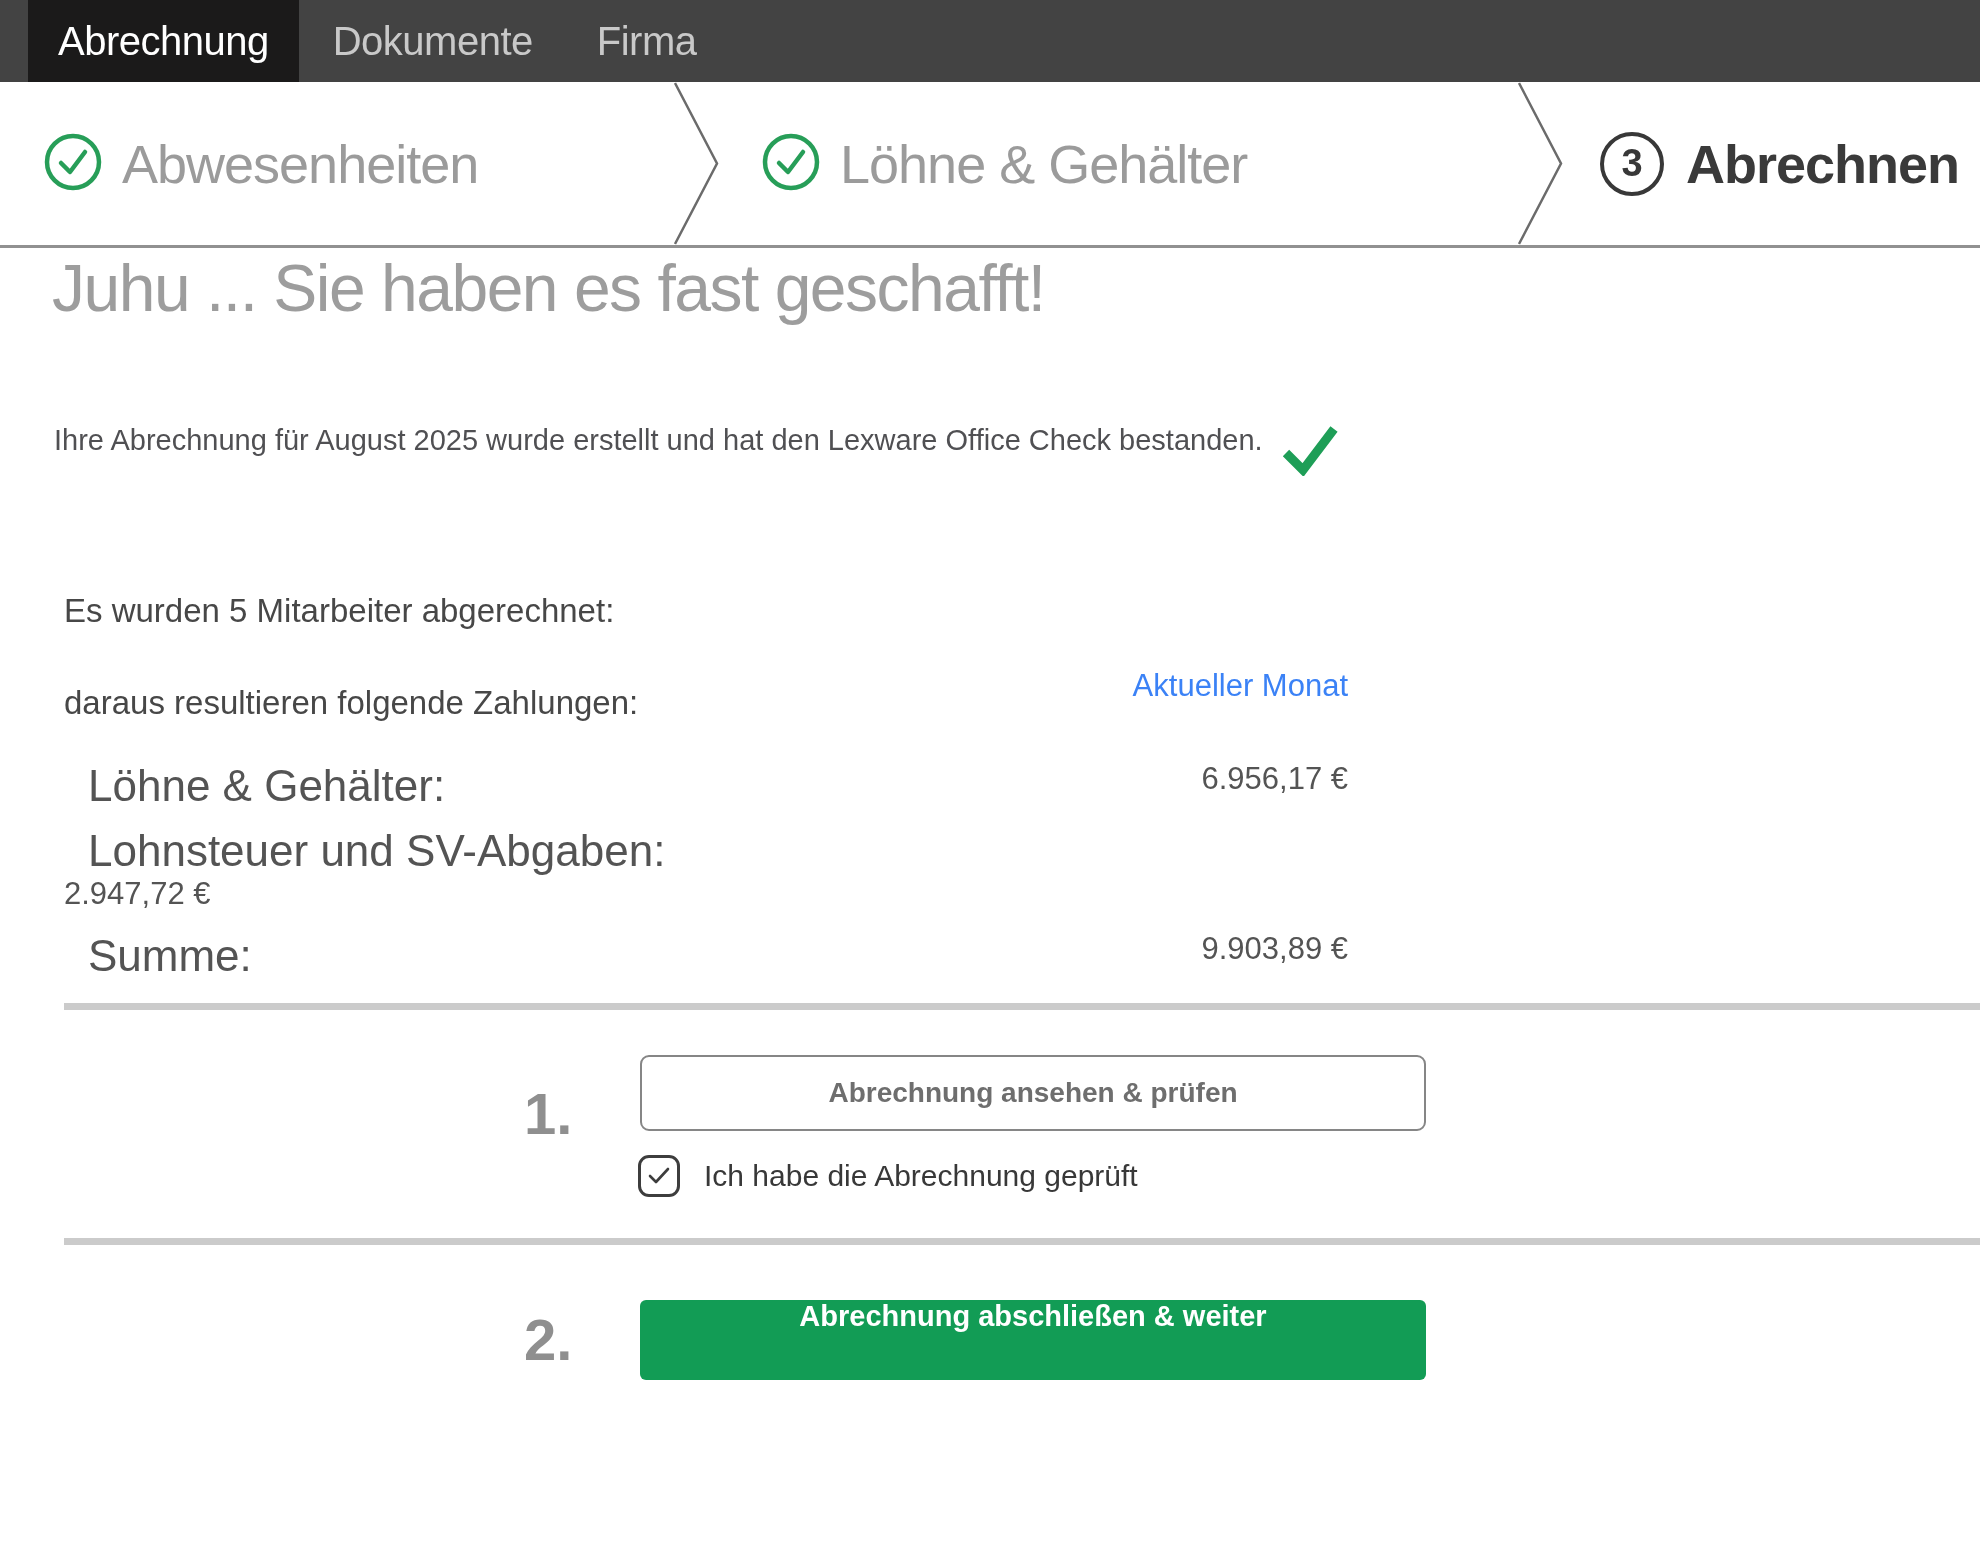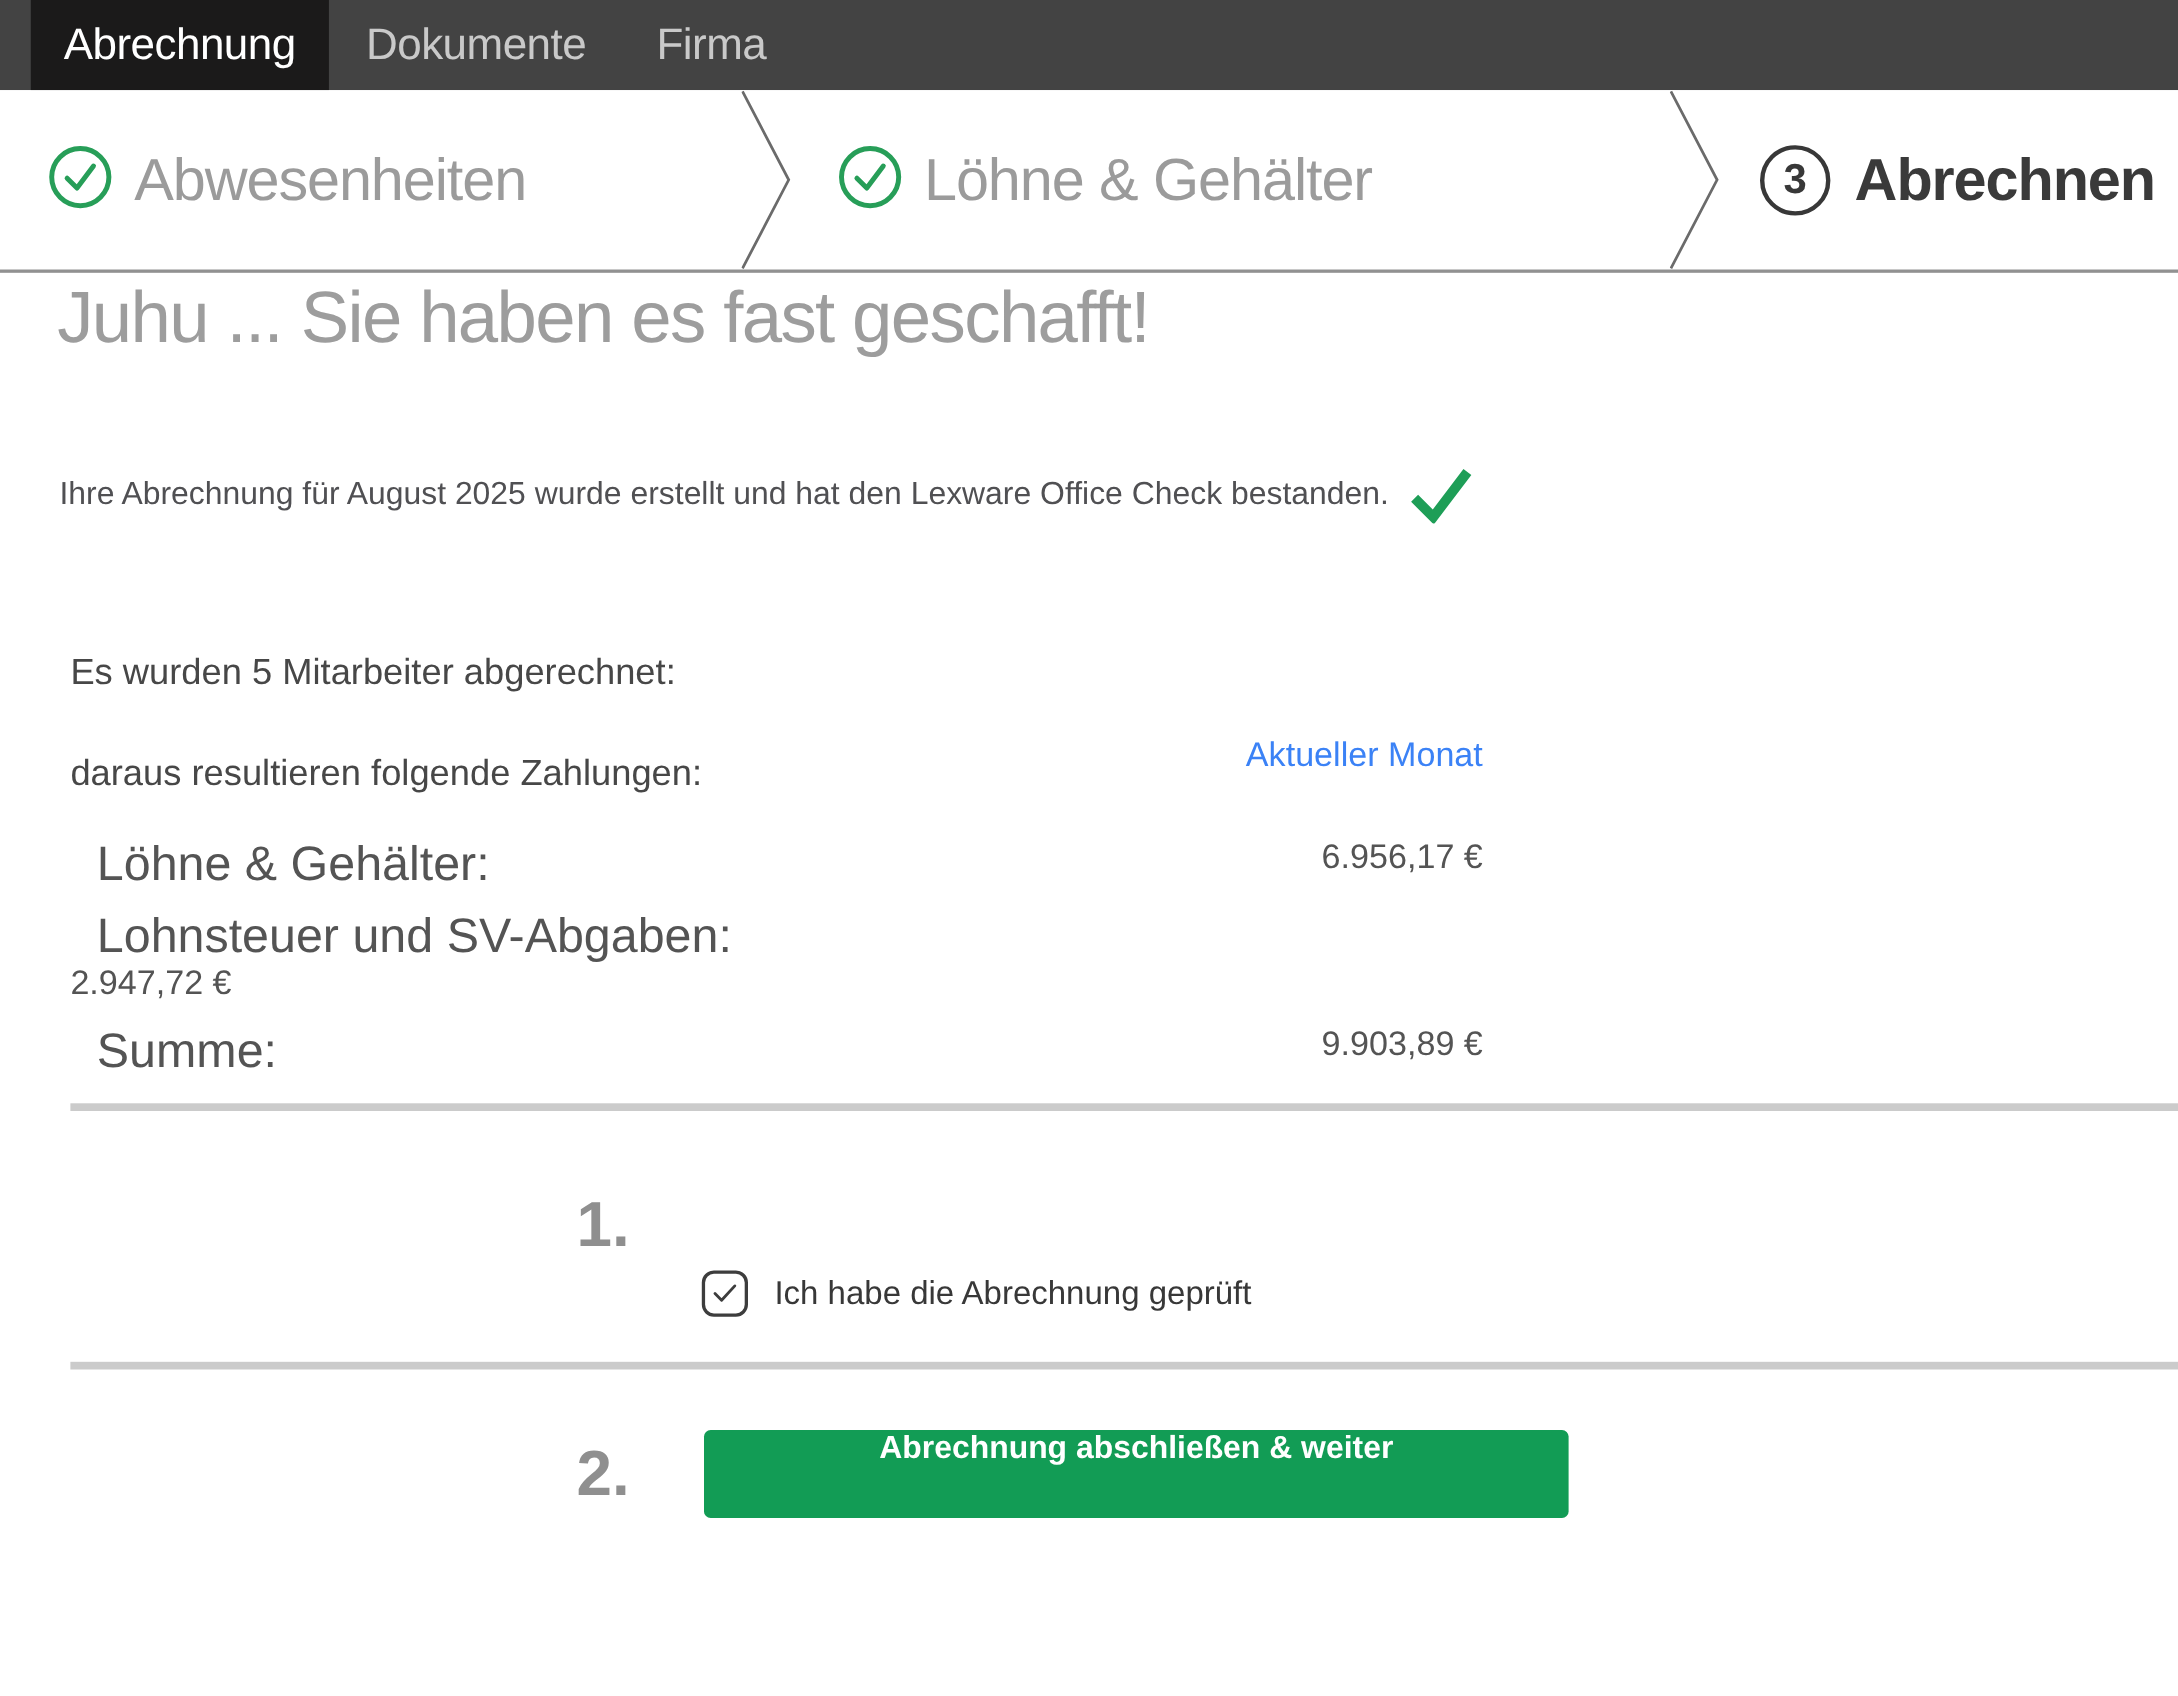--- a/index.html
+++ b/index.html
@@ -54,7 +54,7 @@
   }
   .sub-row {
     position: absolute; top: 176px; left: 54px;
-    display: flex; align-items: center; gap: 18px;
+    display: flex; align-items: flex-start; gap: 18px;
   }
   .sub-text { font-size: 29px; color: #505053; white-space: nowrap; padding-bottom: 6px; }
   .success-check { flex: 0 0 auto; }

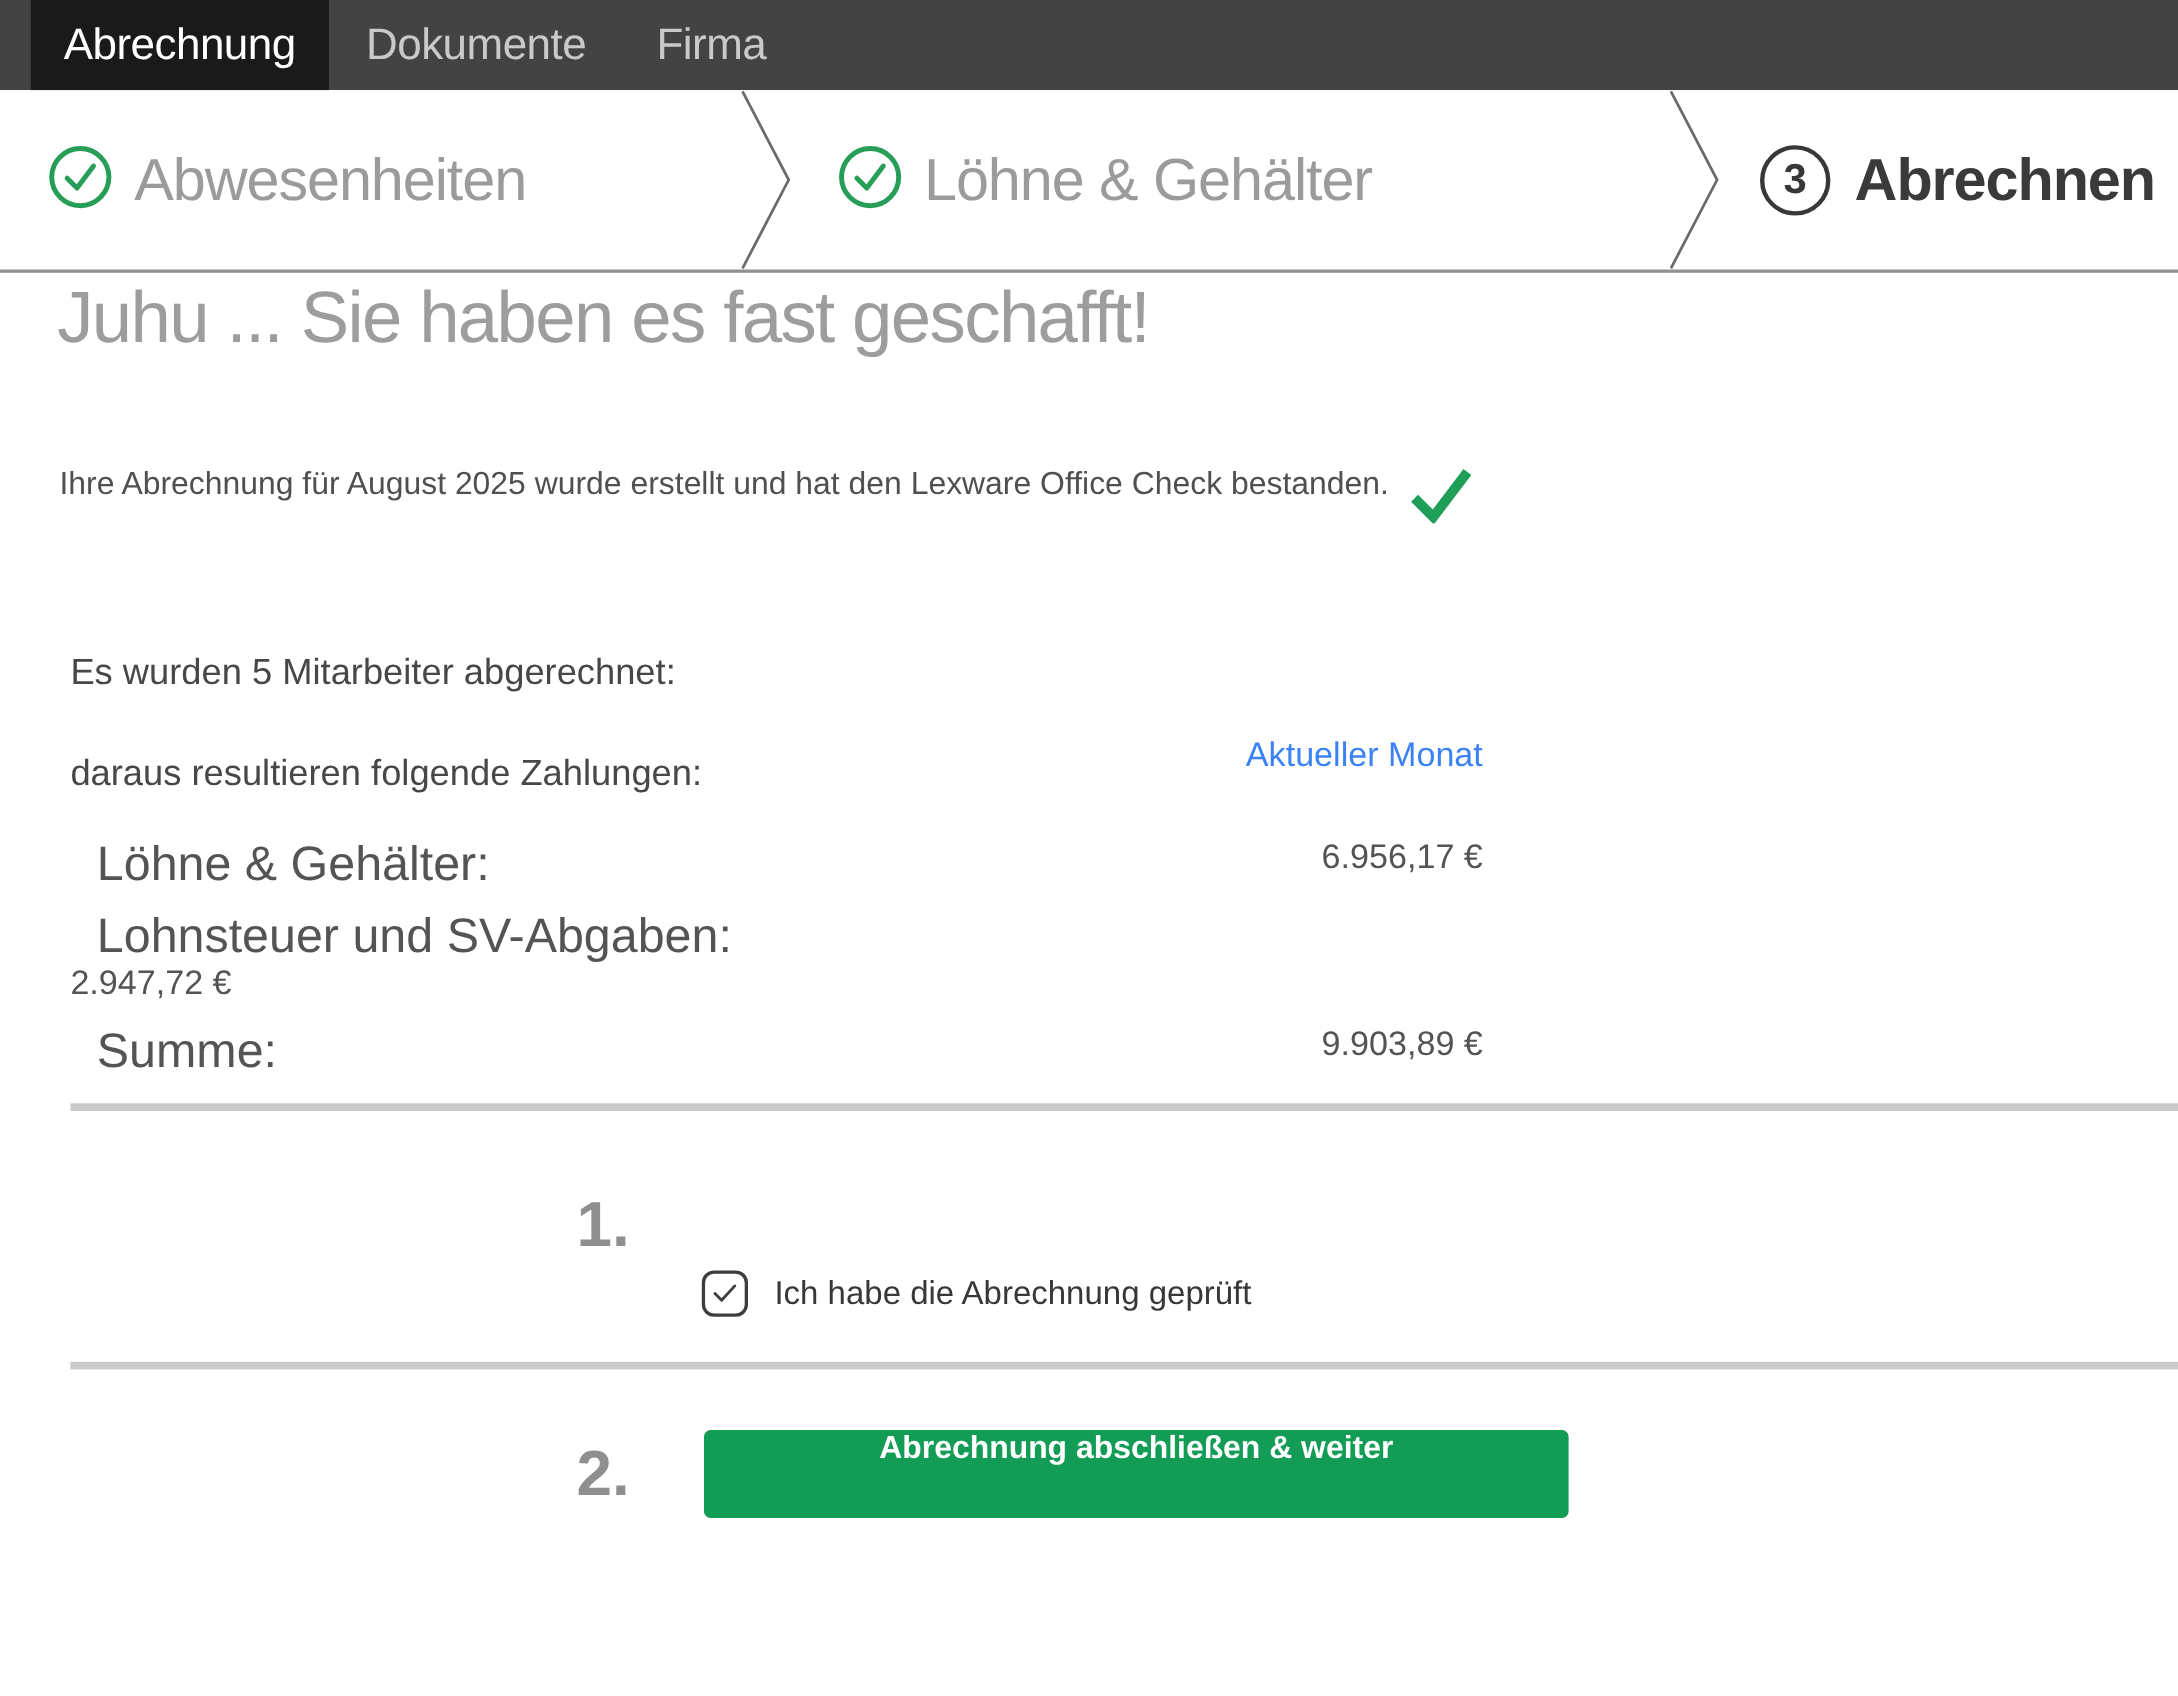--- a/index.html
+++ b/index.html
@@ -200,6 +200,9 @@
 
   <div class="step-num num-1">1.</div>
 
+  <button class="review-button">
+    <span>Abrechnung ansehen &amp; prüfen</span>
+  </button>
 
   <div class="check-row">
     <span class="checkbox">

